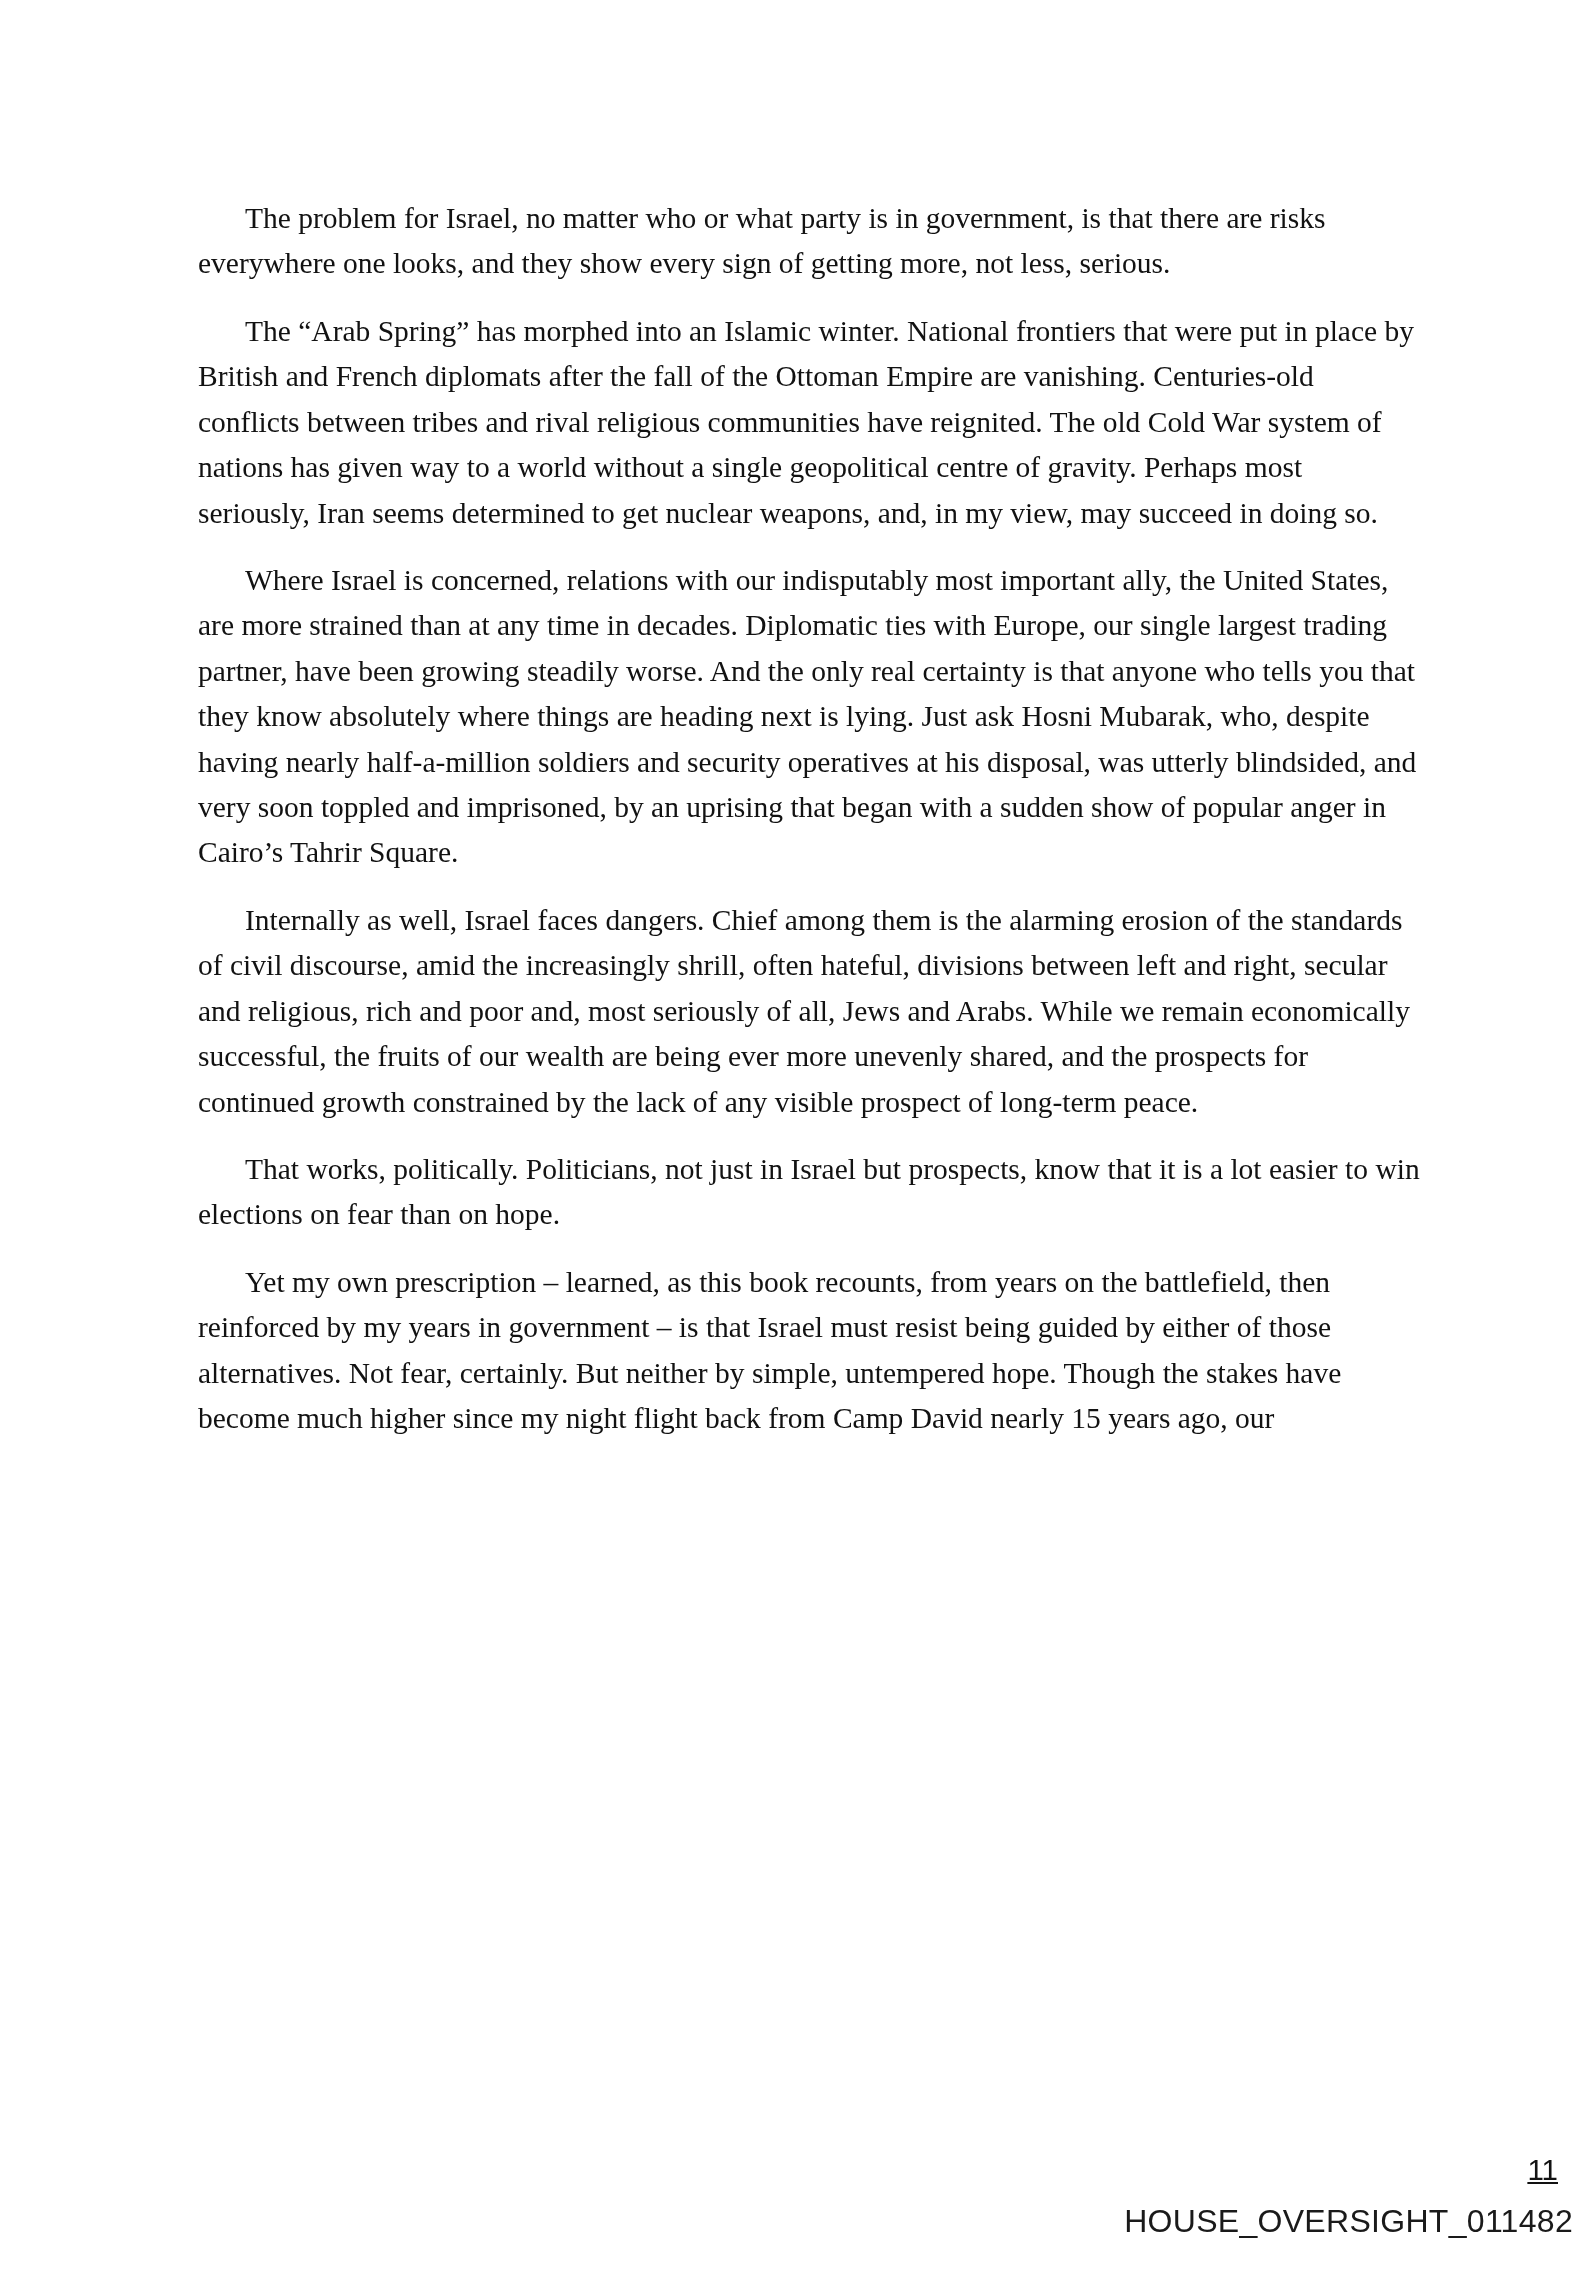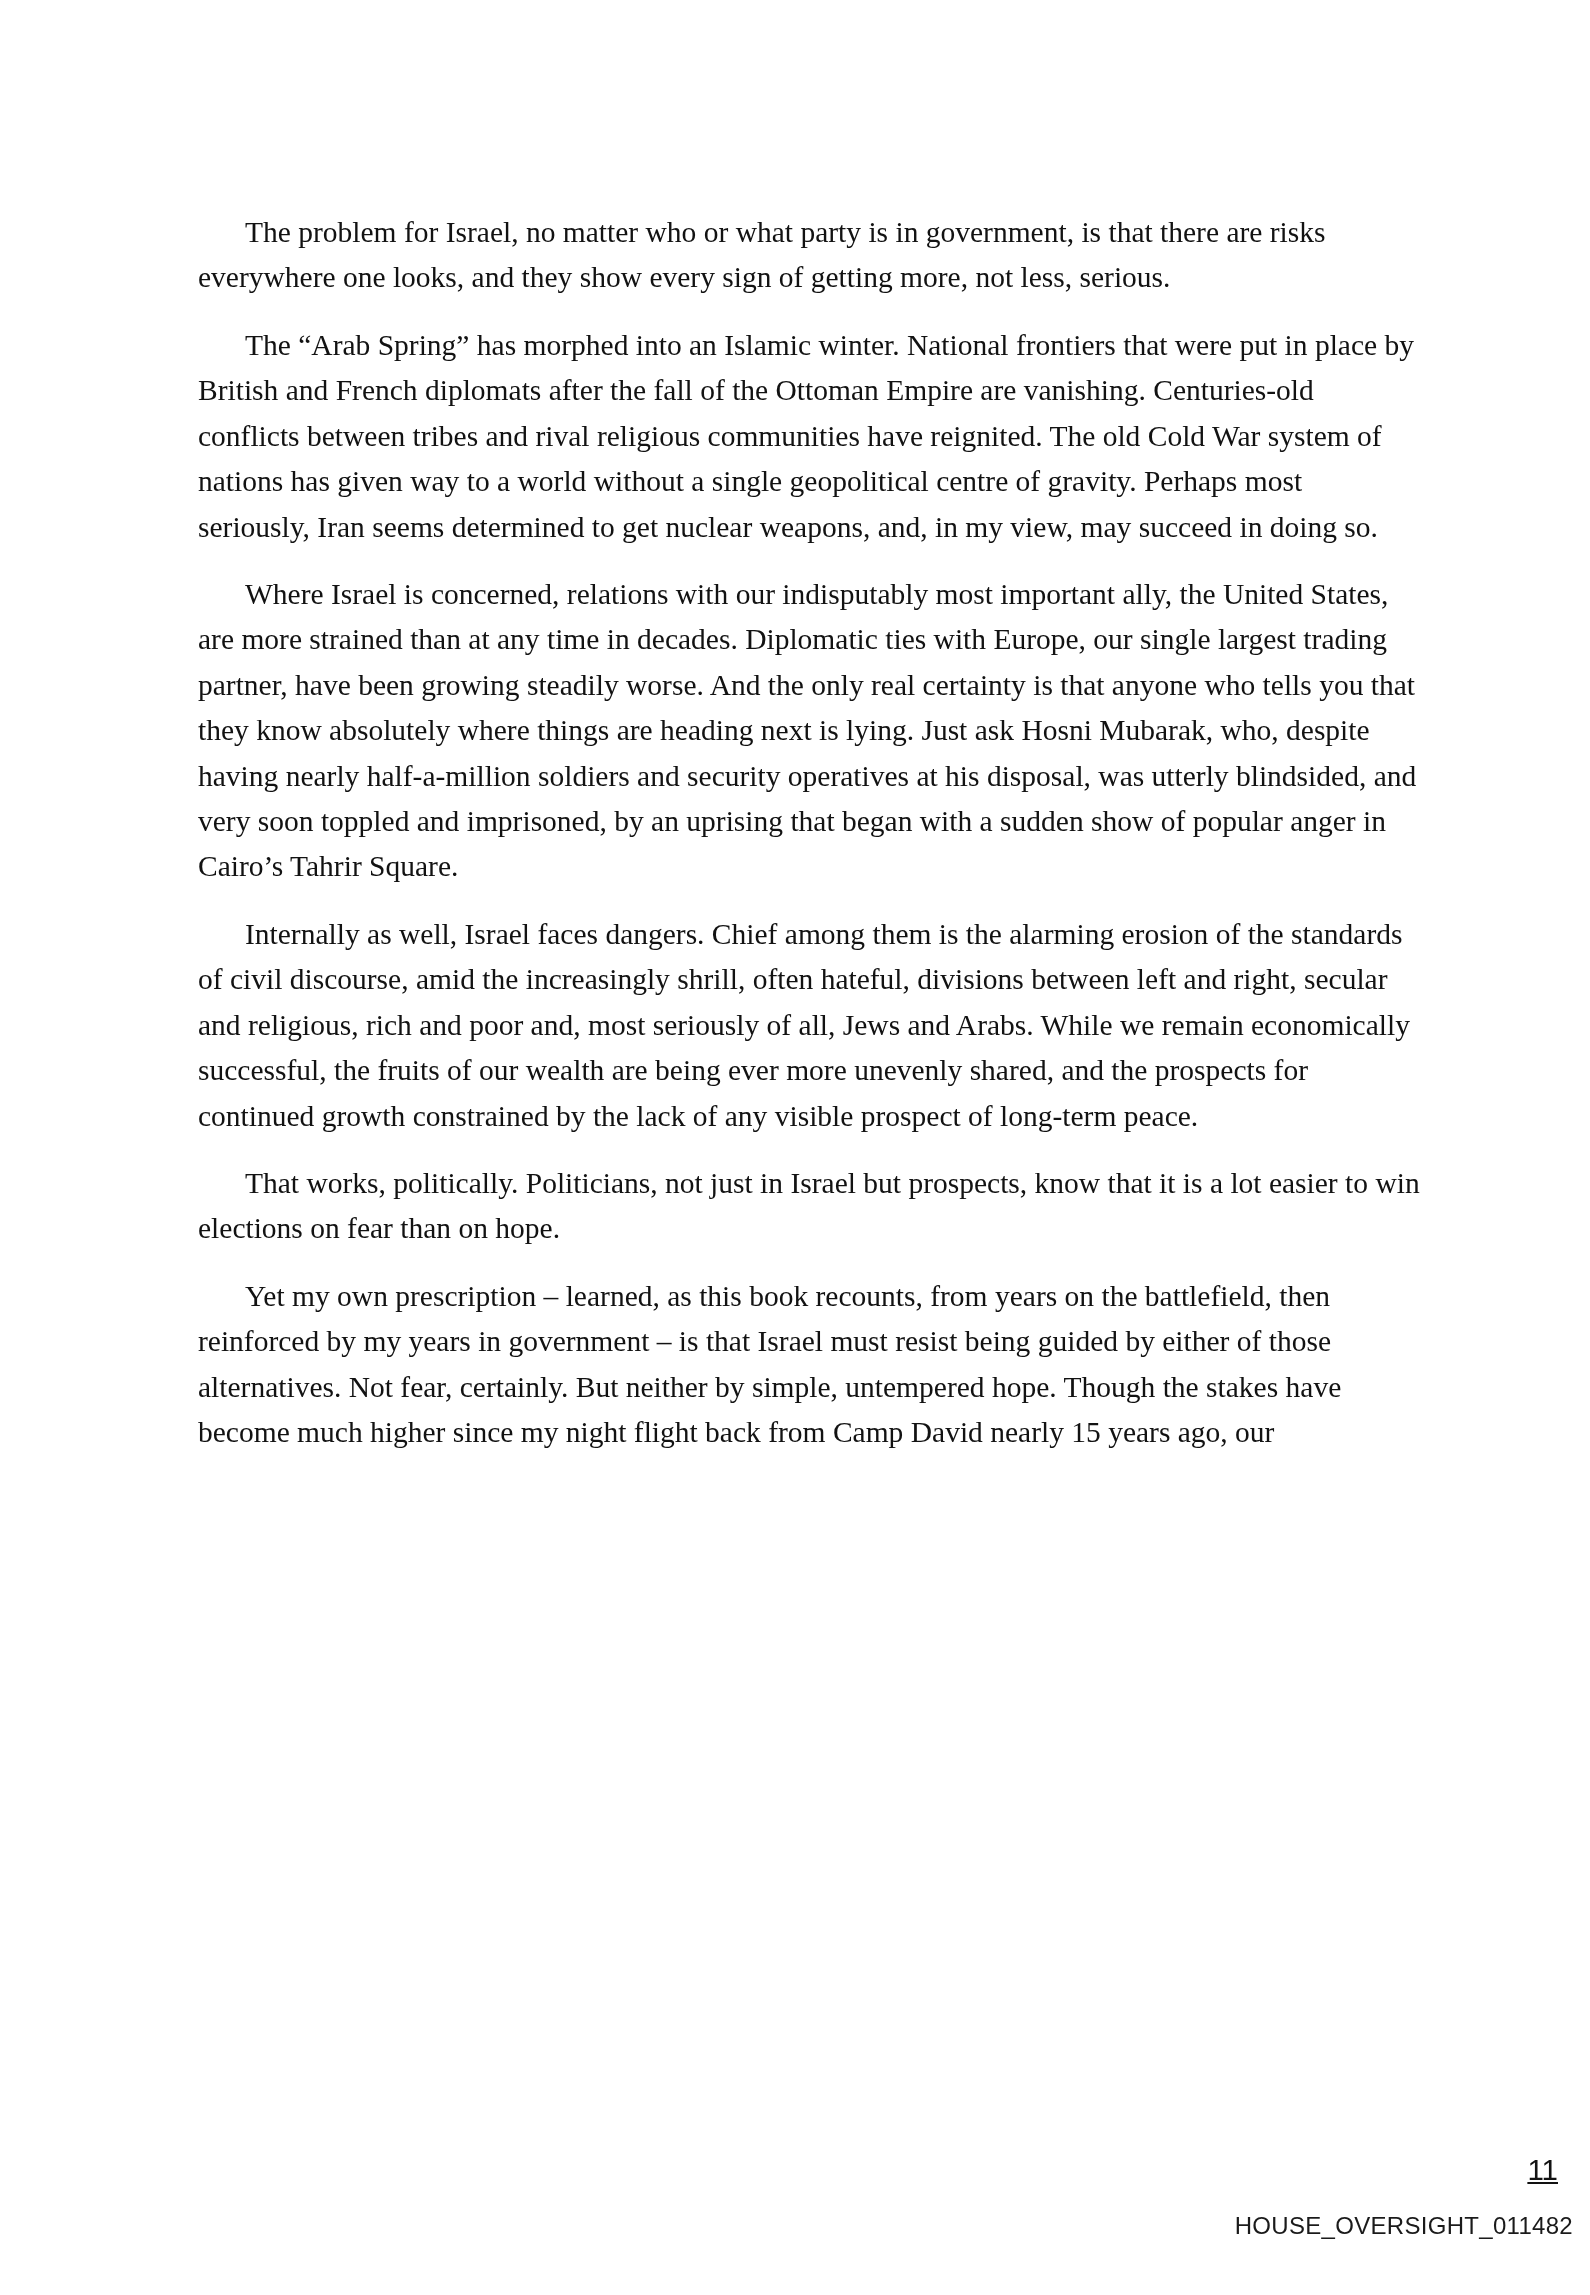--- a/index.html
+++ b/index.html
@@ -26,7 +26,7 @@
     text-align: left;
   }
   .content p {
-    margin: 17px 0 22px 0;
+    margin: 3px 0 22px 0;
     text-indent: 47px;
   }
   .page-number {

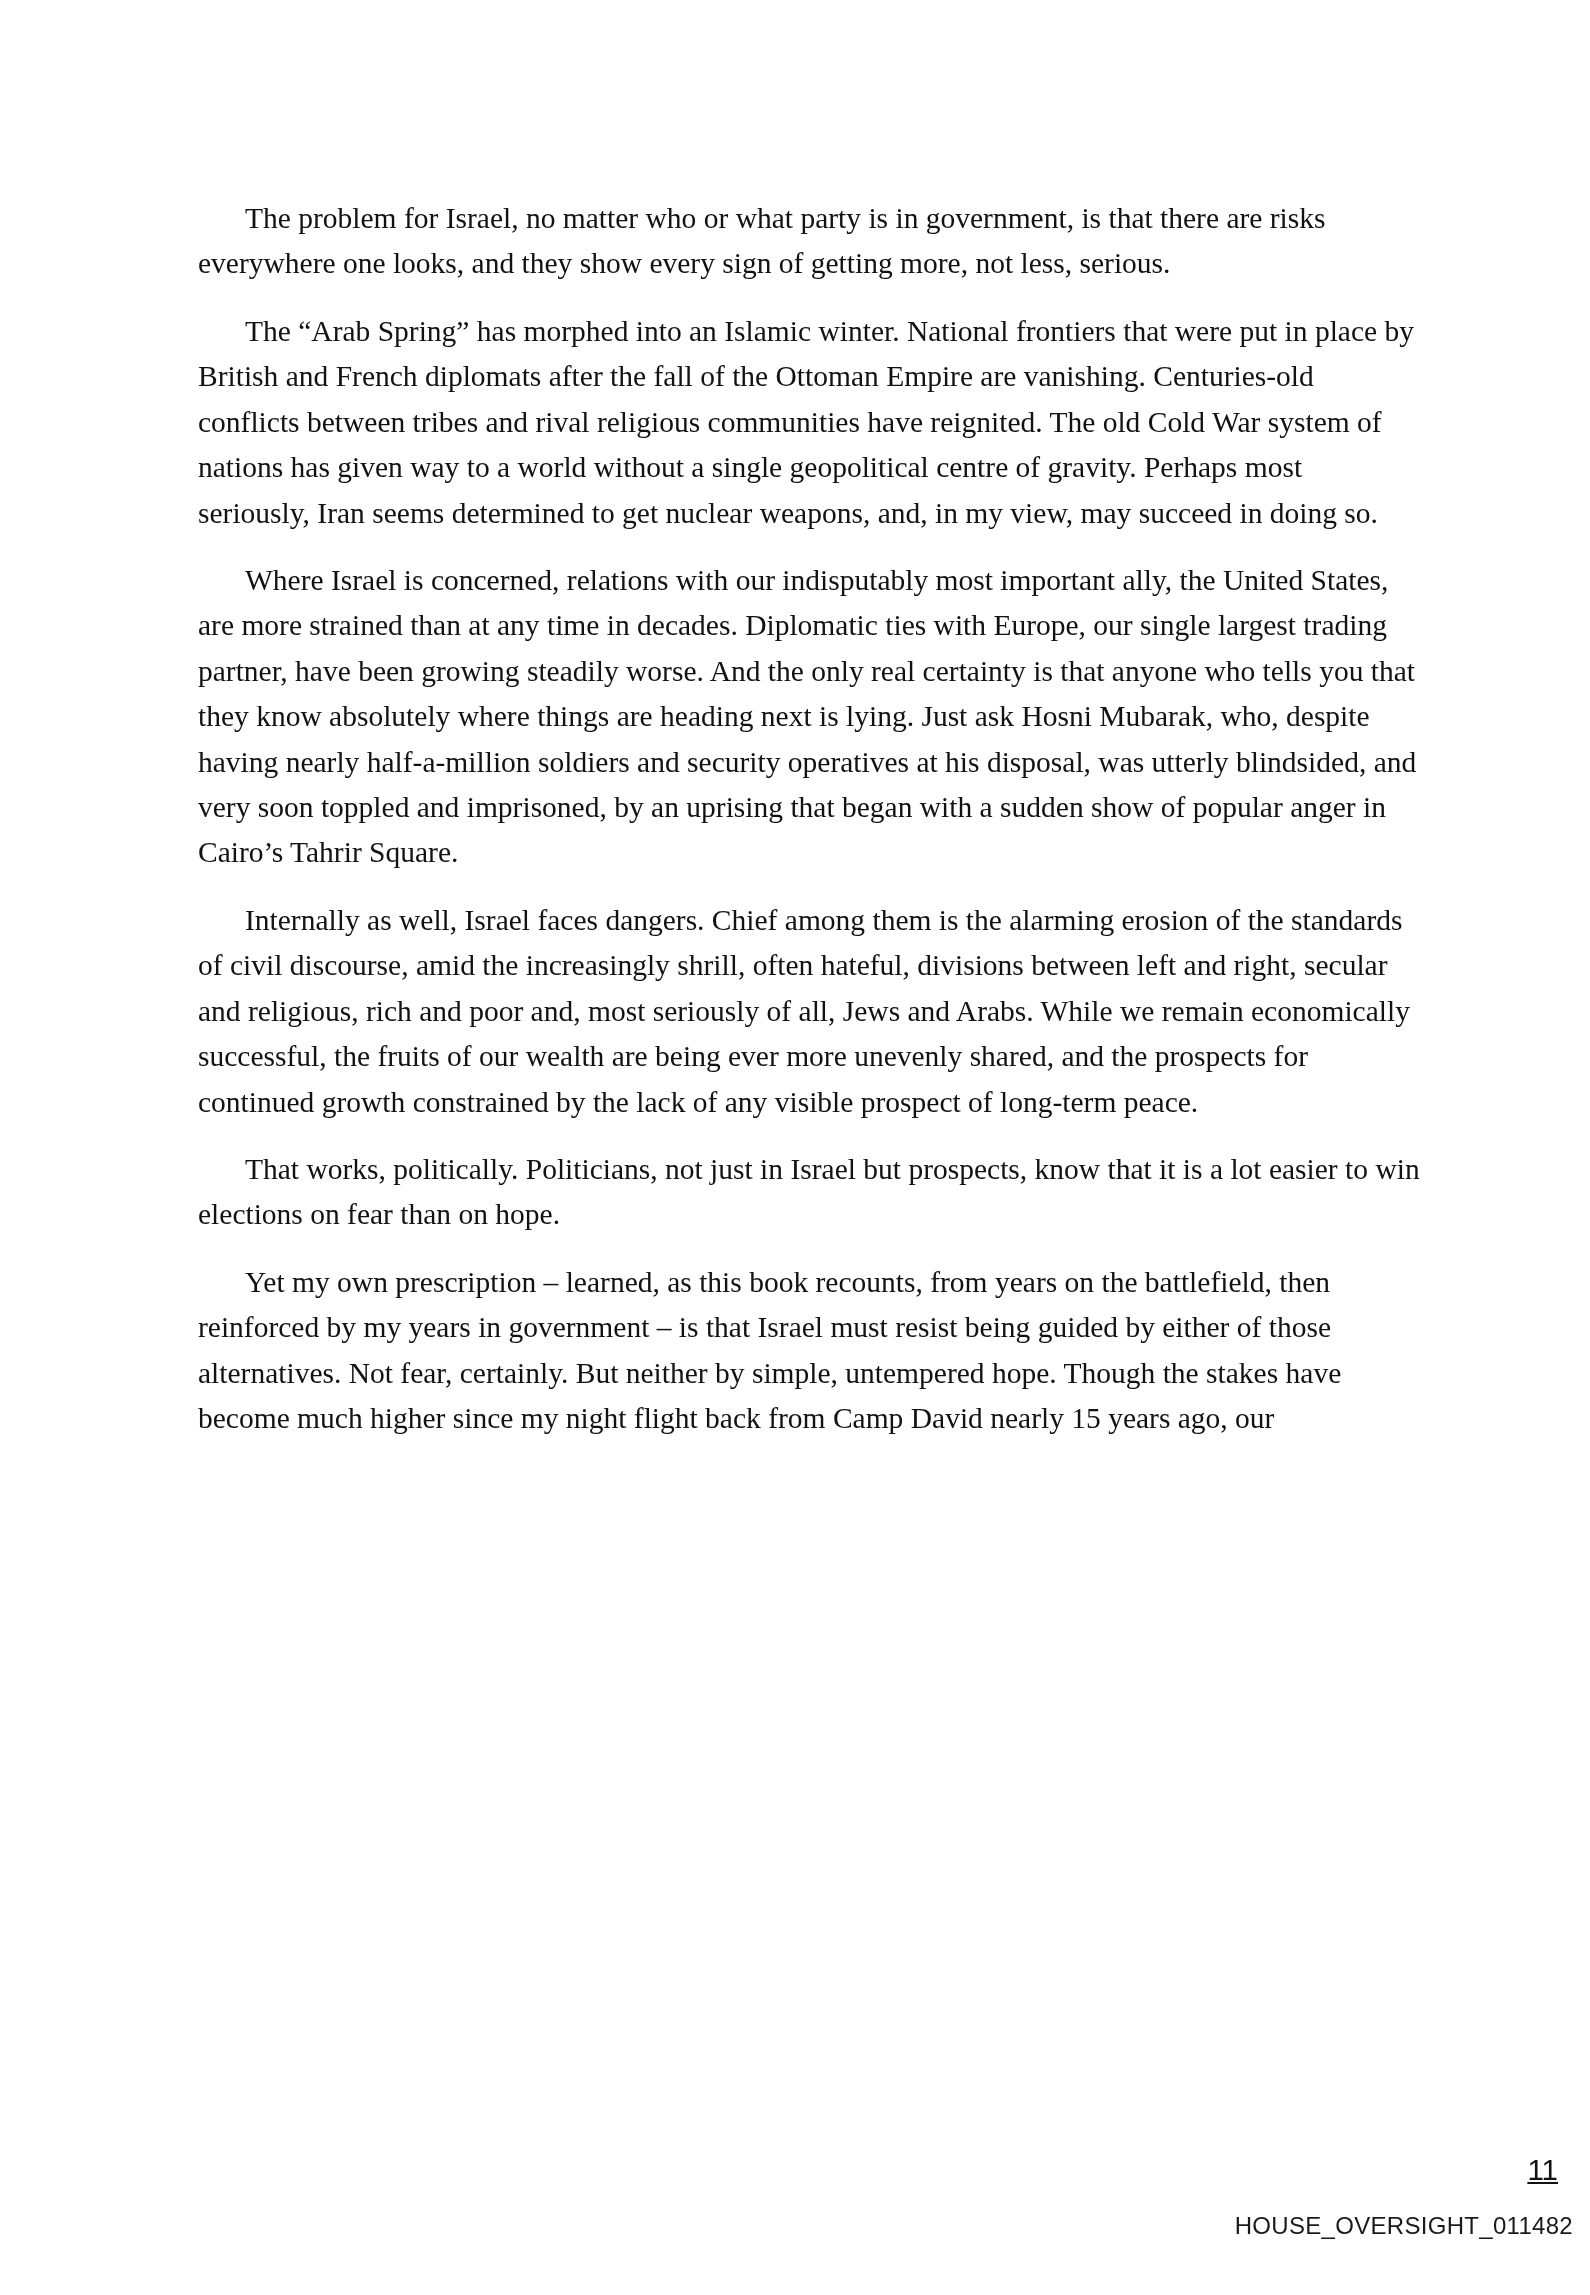--- a/index.html
+++ b/index.html
@@ -43,7 +43,7 @@
     right: 18px;
     bottom: 55px;
     font-family: "Liberation Sans", sans-serif;
-    font-size: 24px;
+    font-size: 32px;
     letter-spacing: 0.3px;
     color: #1a1a1a;
   }

